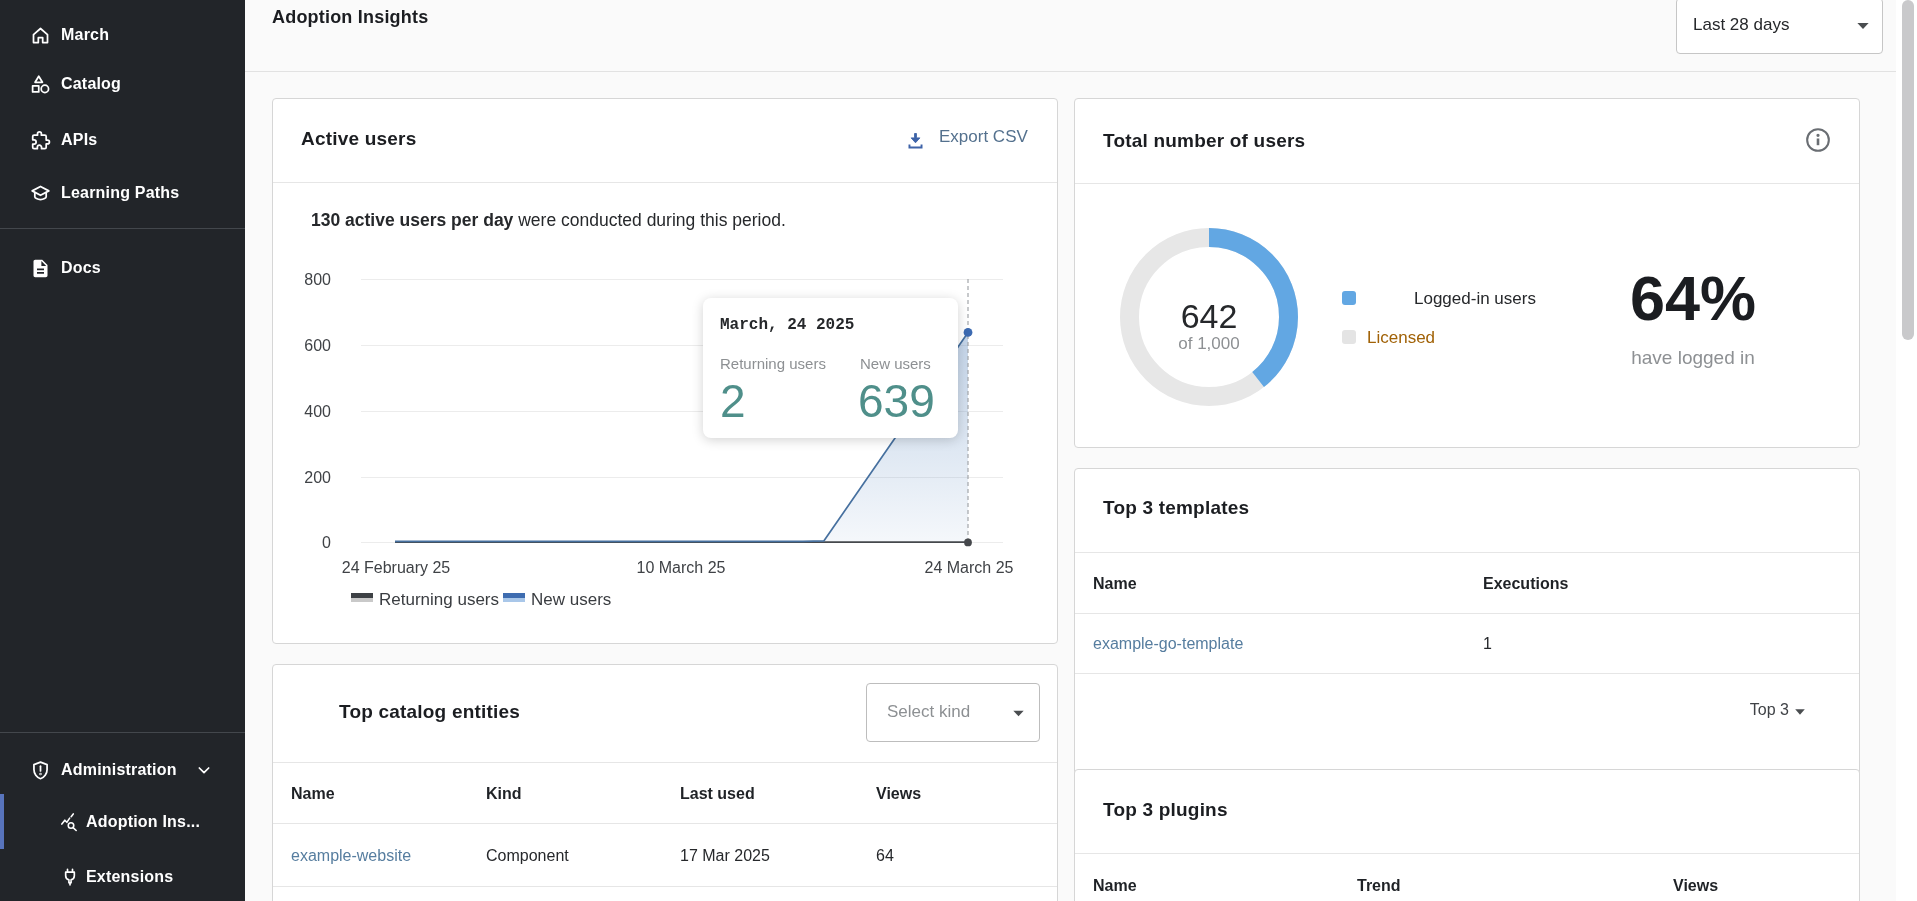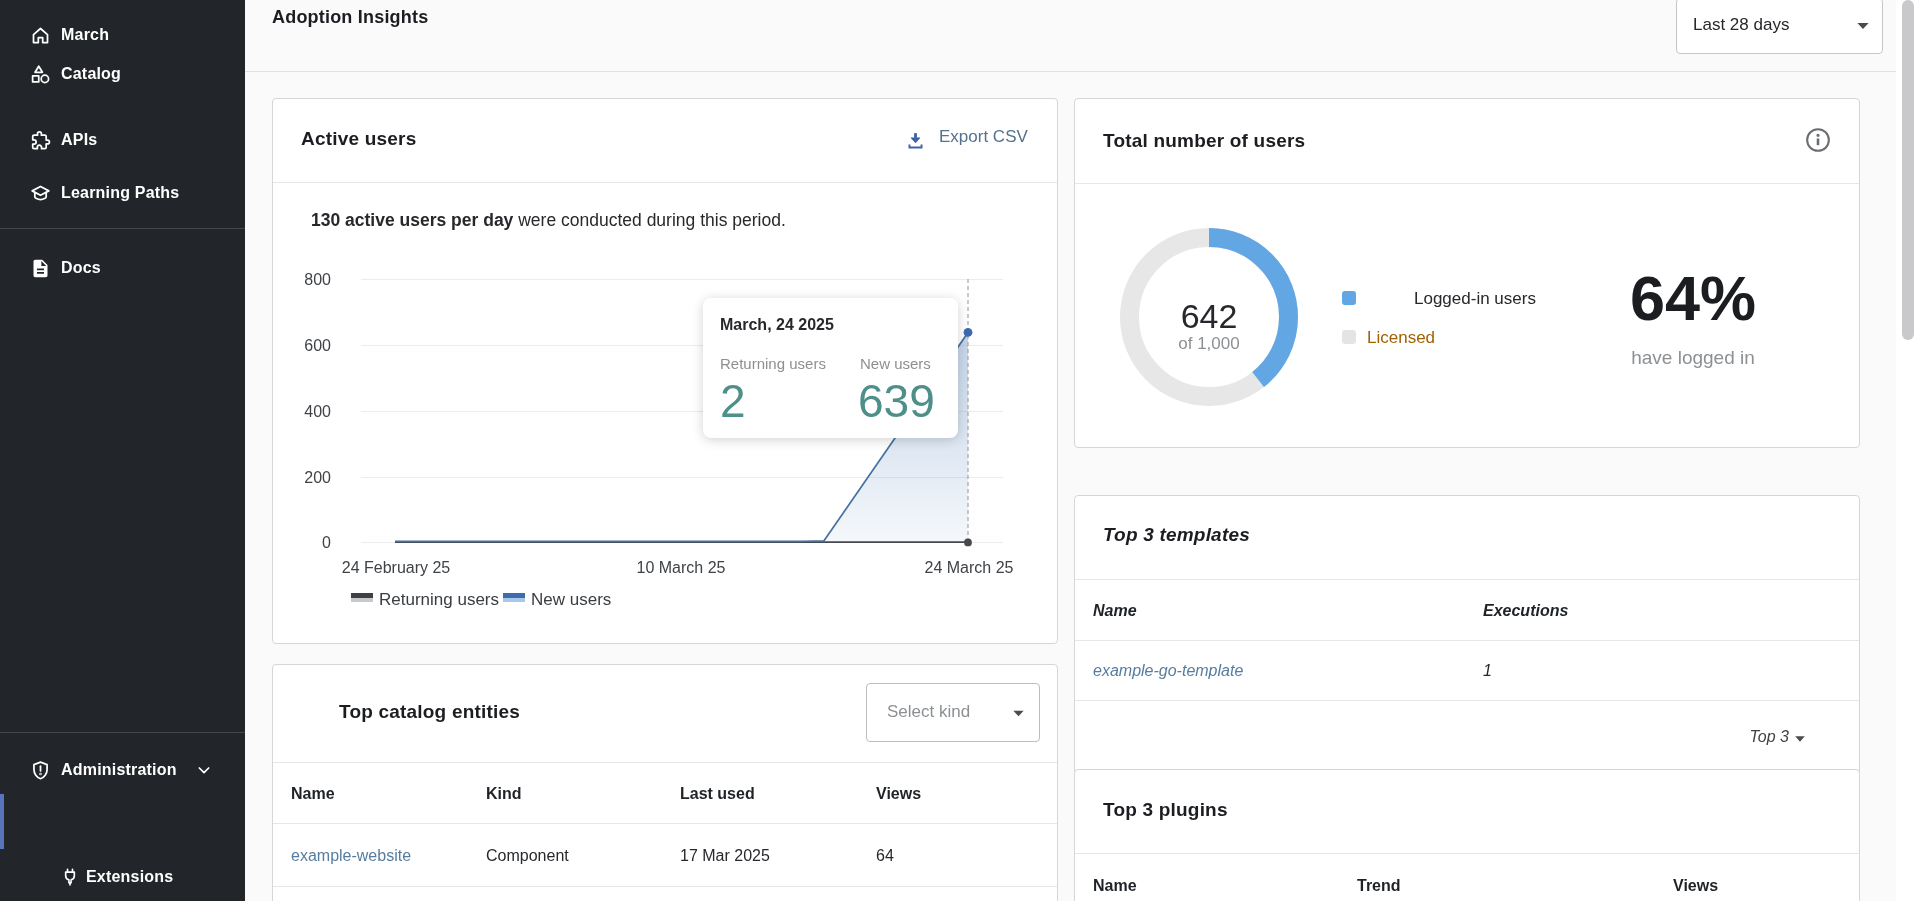--- a/index.html
+++ b/index.html
@@ -34,7 +34,7 @@
       </svg>
     <span class="lbl">March</span>
   </div>
-  <div class="nav-item" style="top:48px;">
+  <div class="nav-item" style="top:58px;">
     <svg viewBox="0 0 24 24" fill="none" stroke="#fff" stroke-width="2" stroke-linejoin="round">
         <path d="M10 2.5 L14.2 9.5 H5.8 Z"></path>
         <rect x="3" y="13.5" width="7" height="7"></rect>

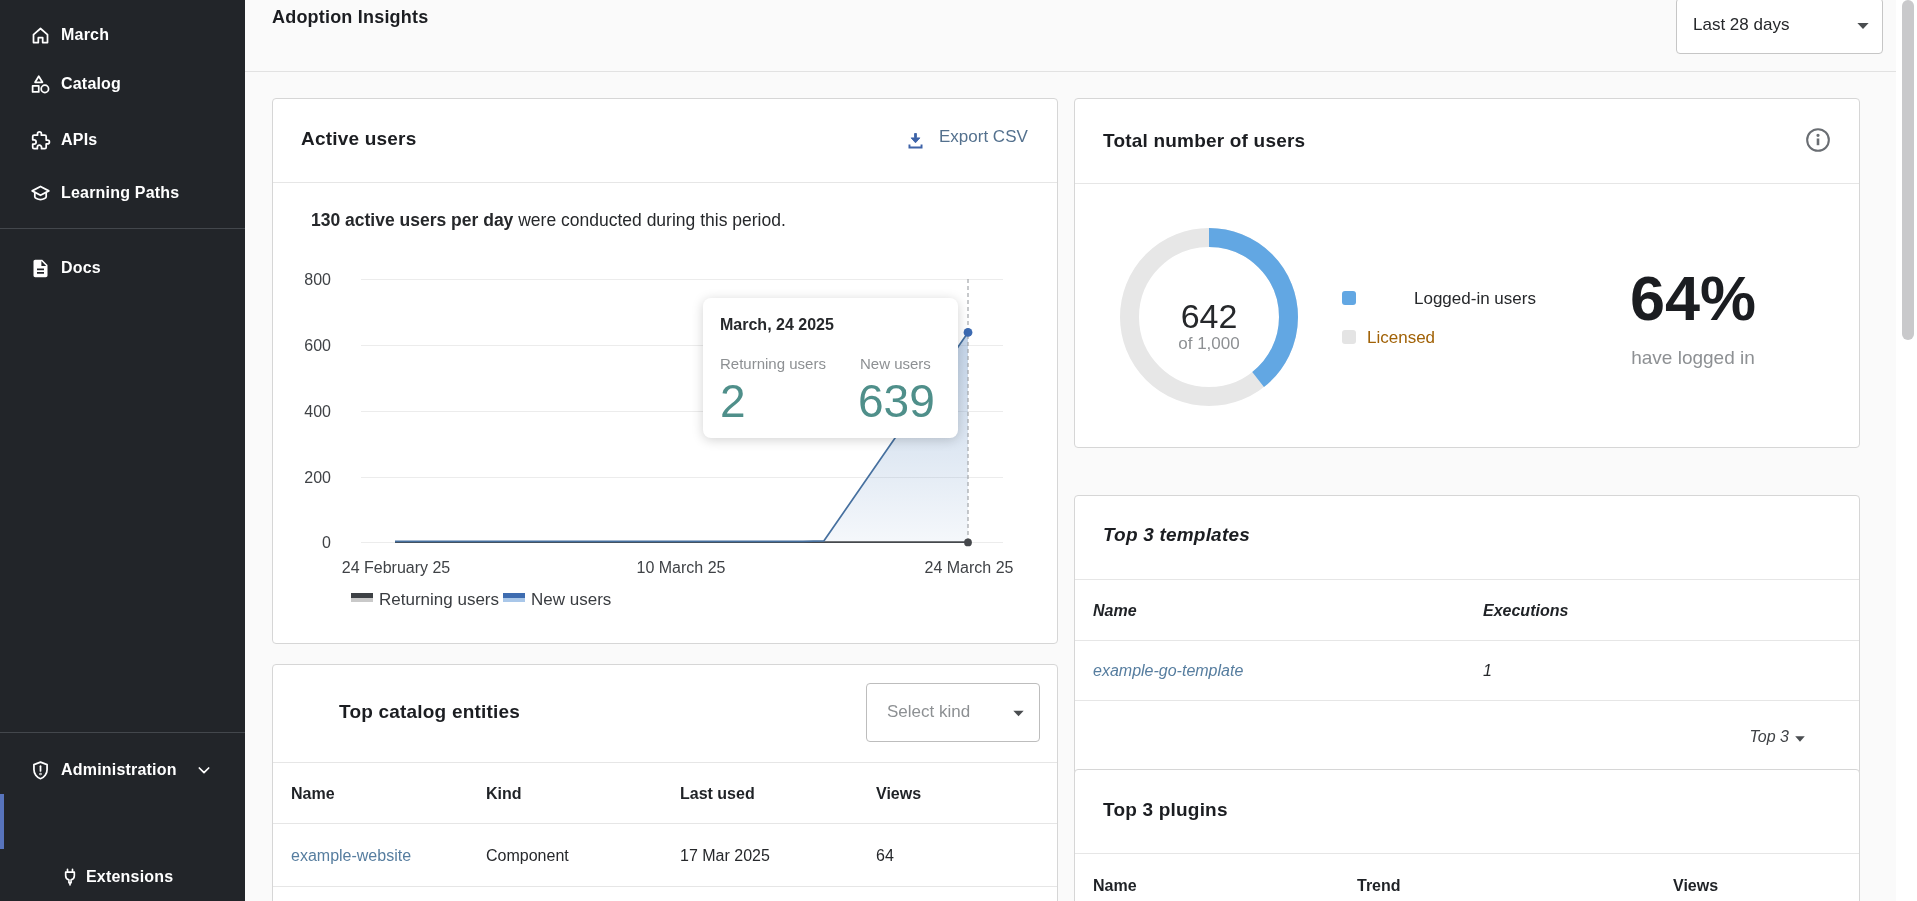--- a/index.html
+++ b/index.html
@@ -154,7 +154,7 @@
     </svg>
 
     <div style="position:absolute; left:430px; top:199px; width:255px; height:140px; background:#fff; border-radius:8px; box-shadow:0 2px 12px rgba(0,0,0,0.18); z-index:3;">
-      <div style="position:absolute; left:17px; top:18px; font-size:16px; font-weight:600; color:#26282b;">March, 24 2025</div>
+      <div style="position:absolute; left:17px; top:18px; font-size:16px; font-weight:600; color:#26282b;font-family:Liberation Mono, monospace;">March, 24 2025</div>
       <div style="position:absolute; left:17px; top:57px; font-size:15px; color:#8d9093;">Returning users</div>
       <div style="position:absolute; left:157px; top:57px; font-size:15px; color:#8d9093;">New users</div>
       <div style="position:absolute; left:17px; top:76px; font-size:46px; color:#4f8f8a;">2</div>

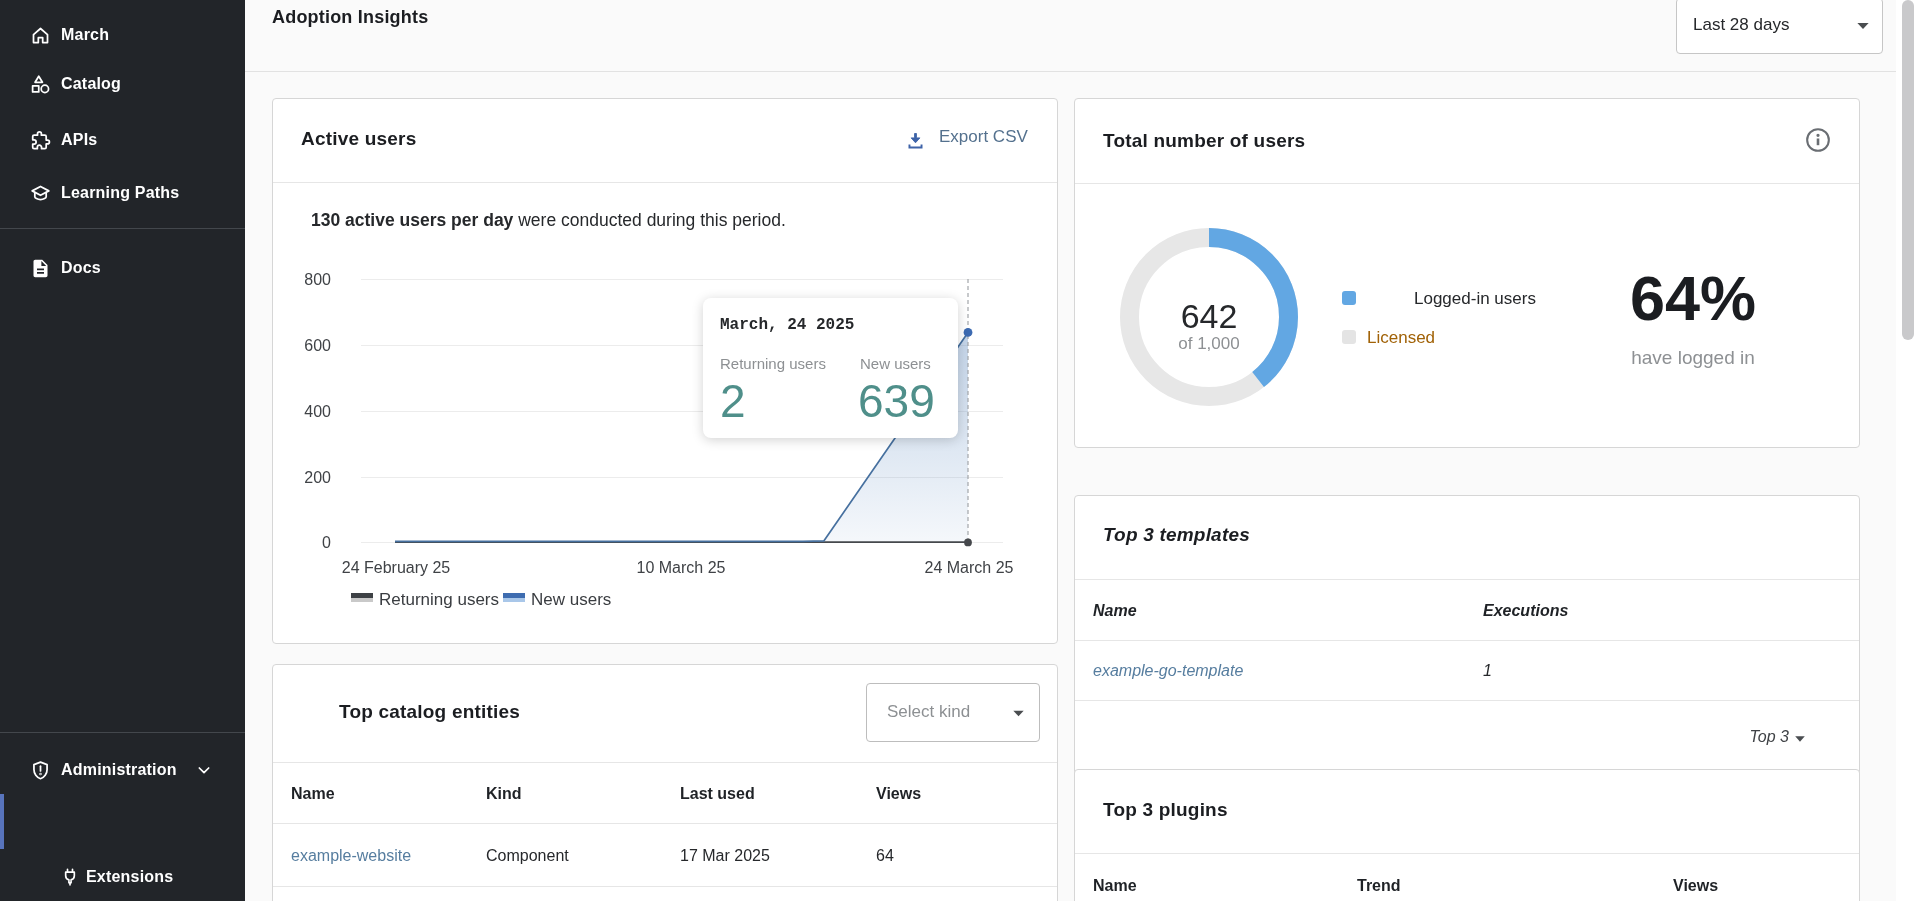--- a/index.html
+++ b/index.html
@@ -205,7 +205,7 @@
     <div style="position:absolute; left:458px; top:248px; width:320px; text-align:center; font-size:19px; color:#8d9093;">have logged in</div>
   </div>
 
-  <div class="card" style="left:829px; top:495px; width:786px; height:338px;font-style:italic;">
+  <div class="card" style="left:829px; top:468px; width:786px; height:338px;">
     <div class="card-title" style="left:28px; top:28px;">Top 3 templates</div>
     <div class="card-div" style="top:83px;"></div>
     <div class="th" style="left:18px; top:106px;">Name</div>

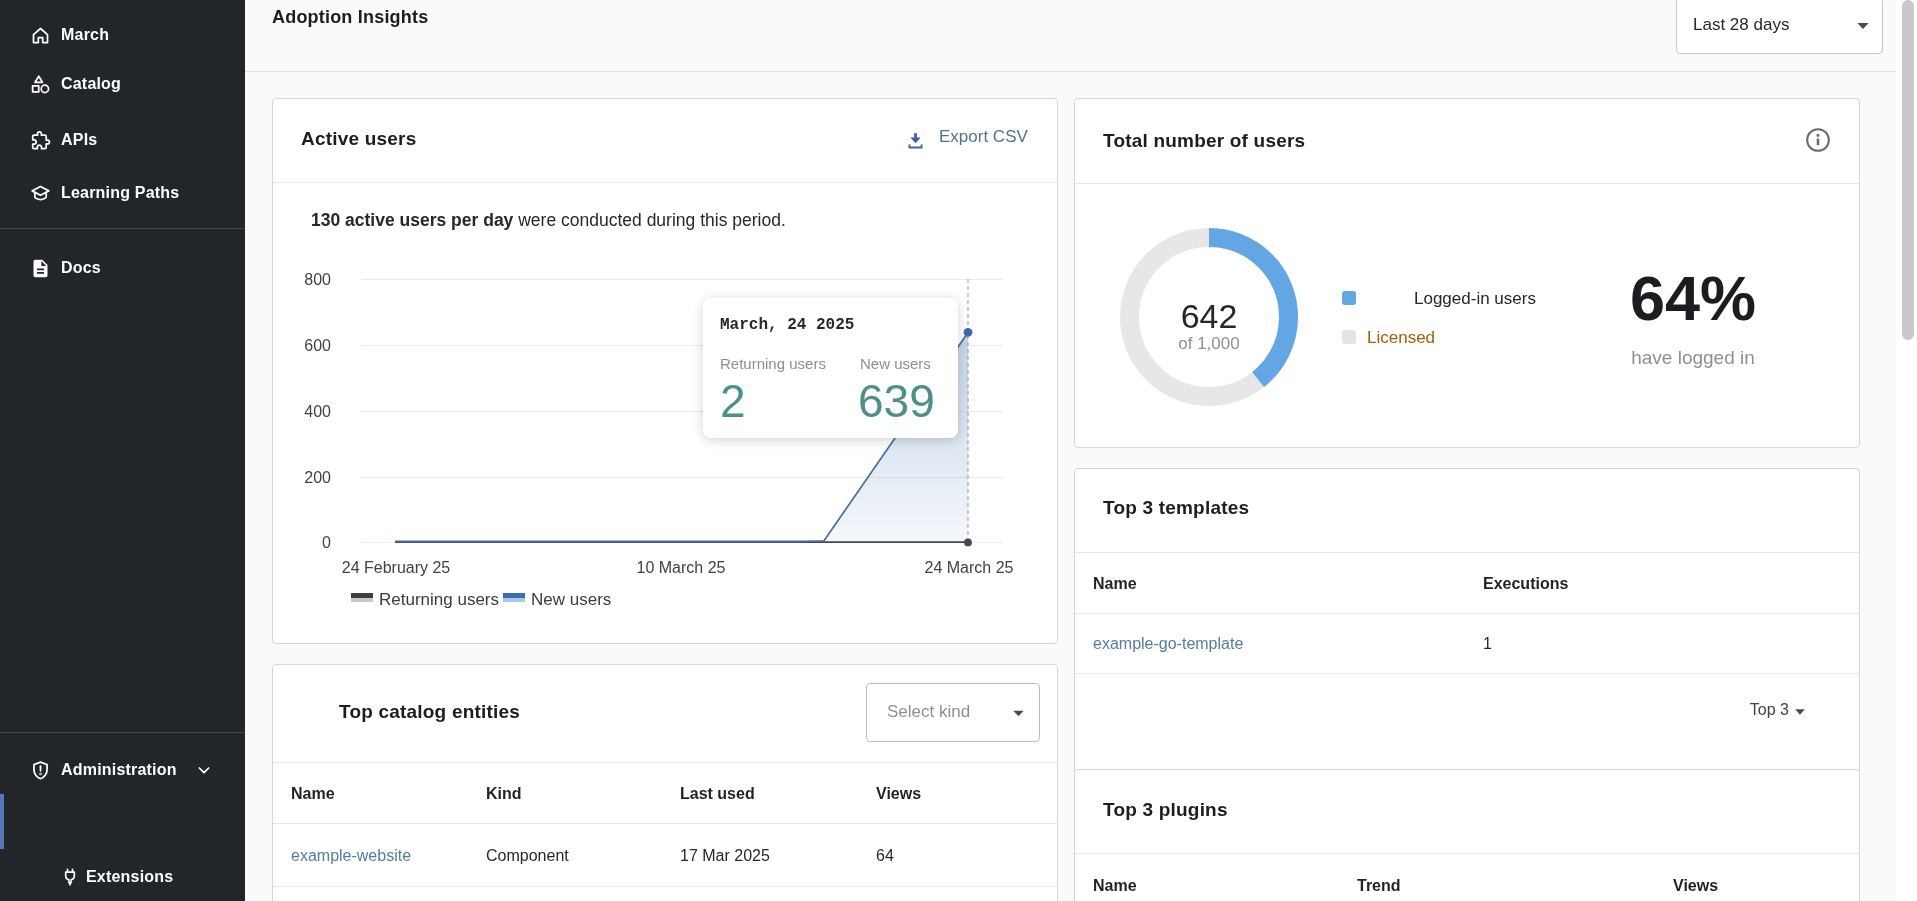--- a/index.html
+++ b/index.html
@@ -75,6 +75,15 @@
       </svg>
   </div>
   <div class="sel-bar"></div>
+  <div class="nav-item nav-sub" style="top:796px;">
+    <svg viewBox="0 0 24 24" fill="none" stroke="#fff" stroke-width="1.9" stroke-linecap="round" stroke-linejoin="round">
+        <path d="M2.2 14.5 L5.8 9.8 L8.2 12.4 L11.6 7.4"></path>
+        <path d="M13.4 5.6 L15.9 2.3"></path>
+        <circle cx="13.2" cy="16.2" r="3.3"></circle>
+        <path d="M15.7 18.7 L19.4 22.2"></path>
+      </svg>
+    <span class="lbl">Adoption Ins...</span>
+  </div>
   <div class="nav-item nav-sub" style="top:851px;">
     <svg viewBox="0 0 24 24" fill="none" stroke="#fff" stroke-width="2" stroke-linecap="round" stroke-linejoin="round">
         <path d="M9 2.8 V6.2 M15 2.8 V6.2"></path>

